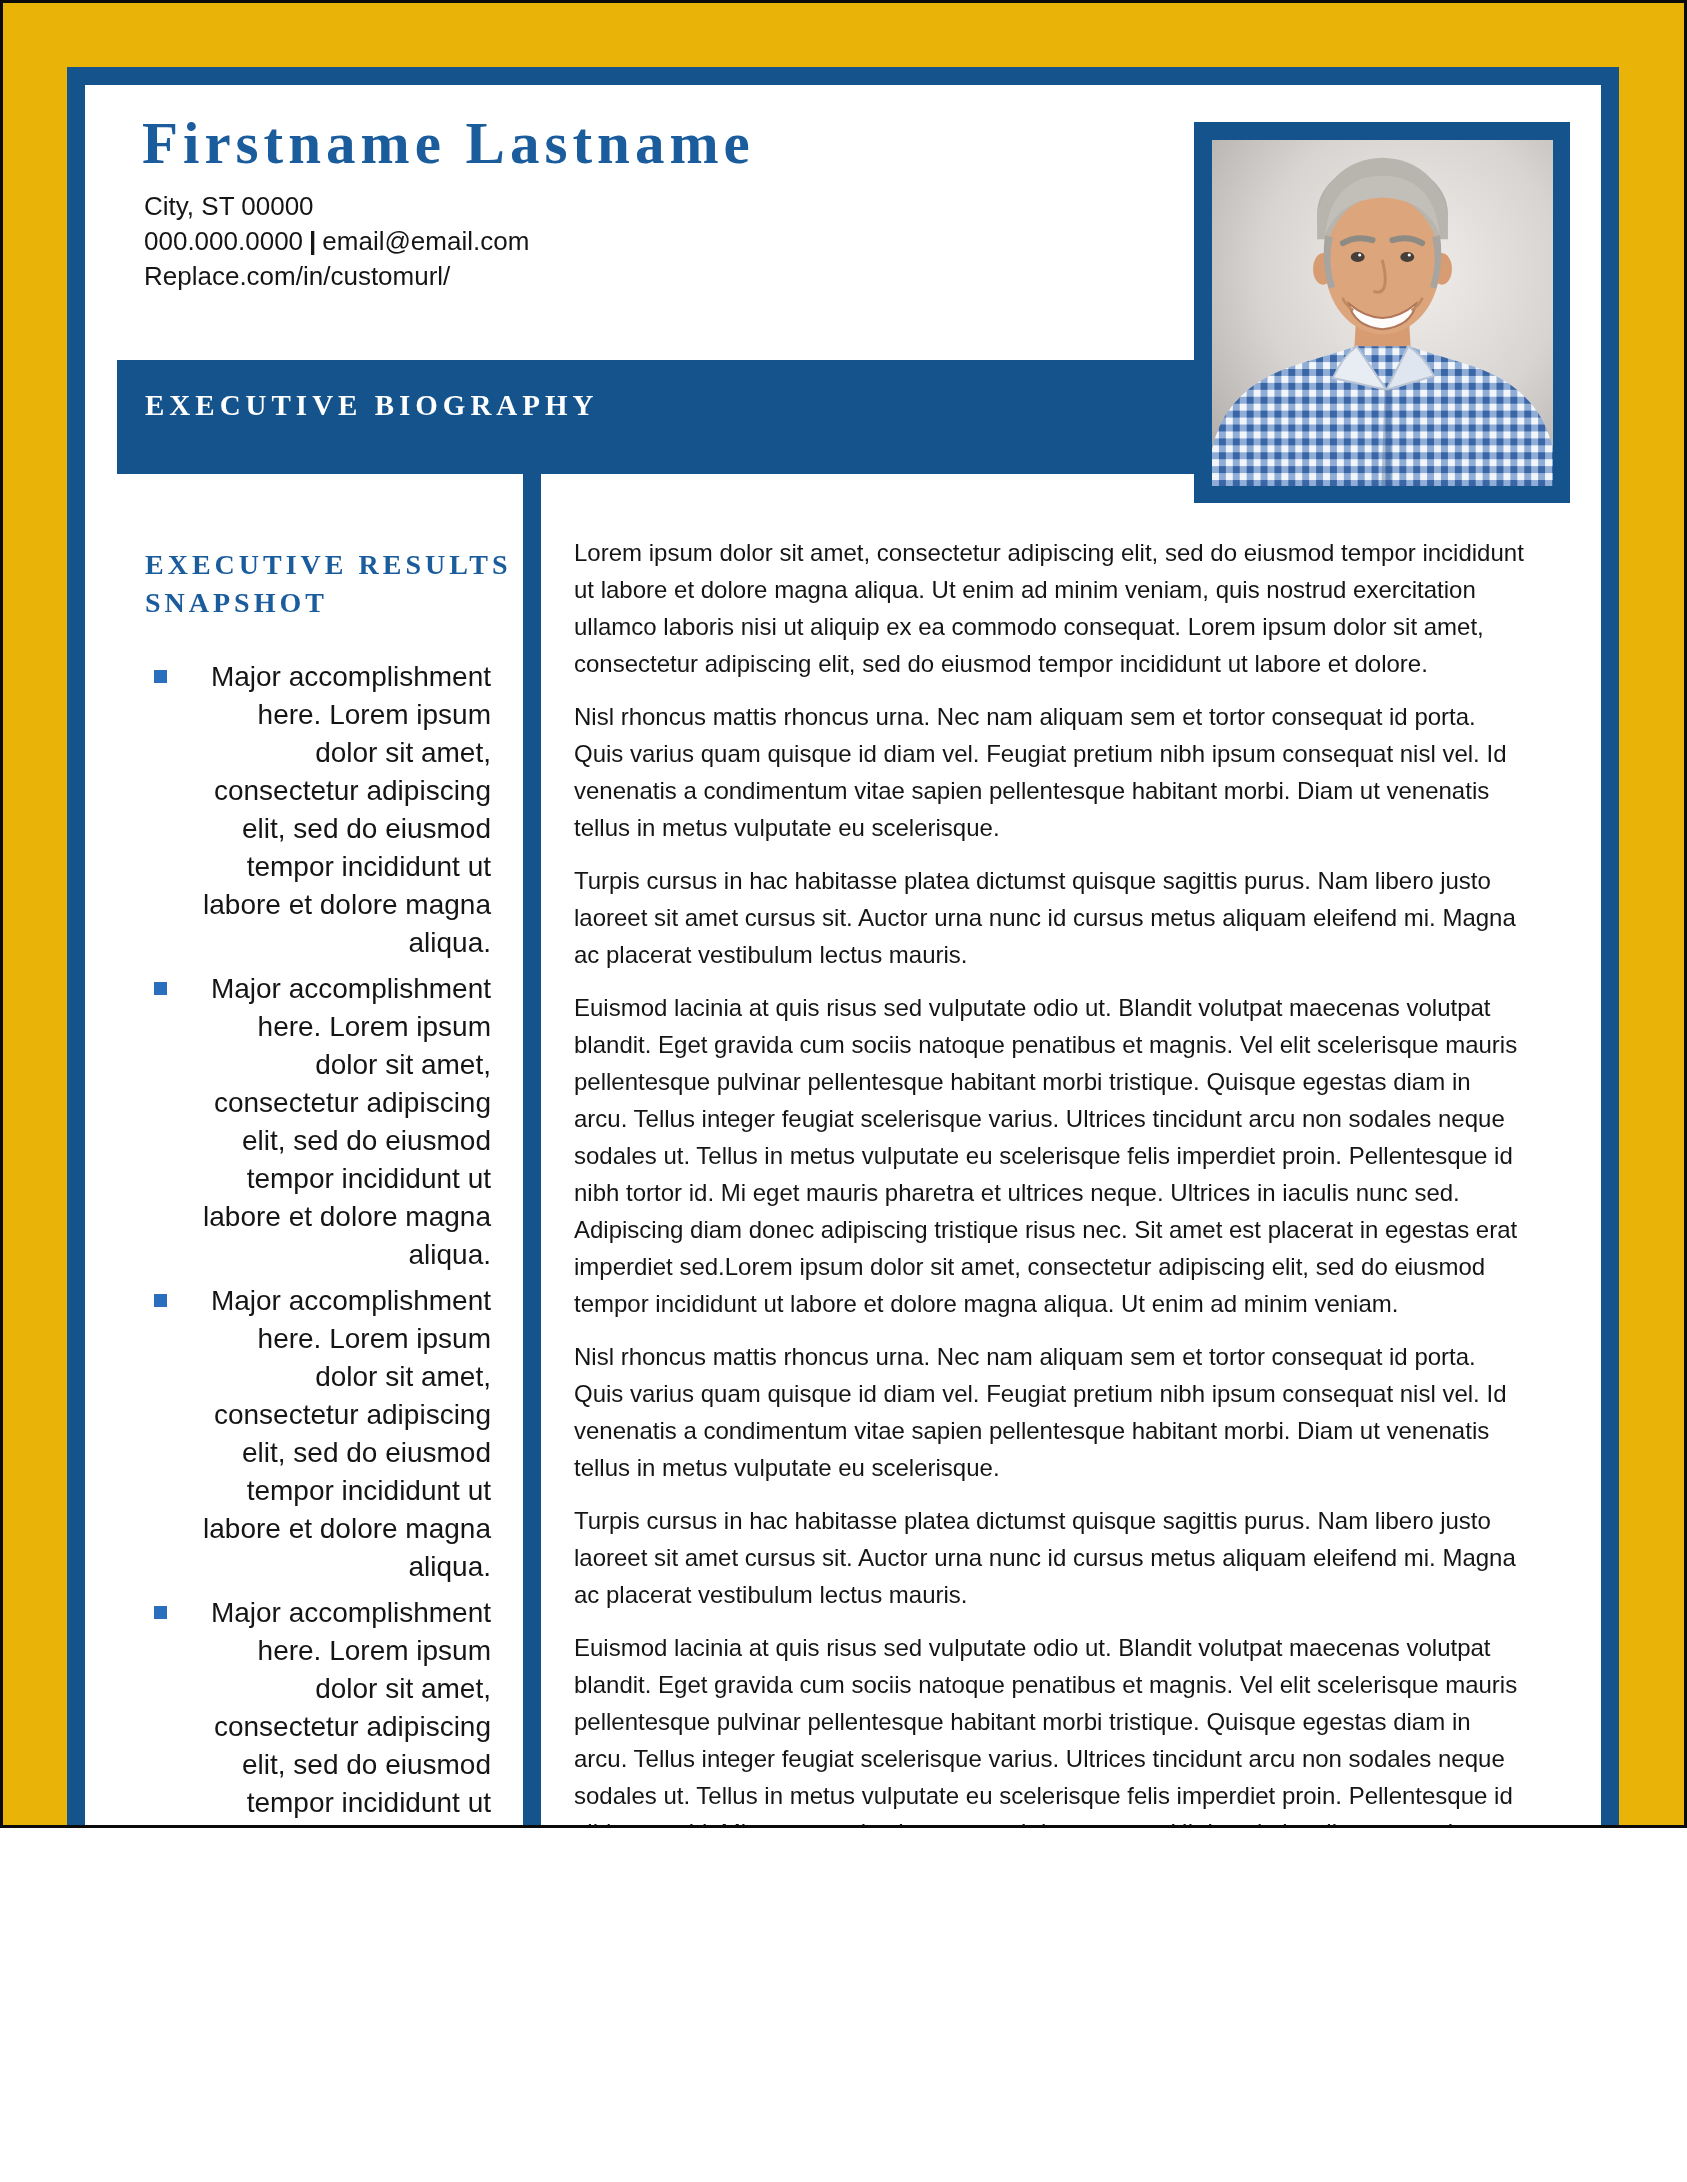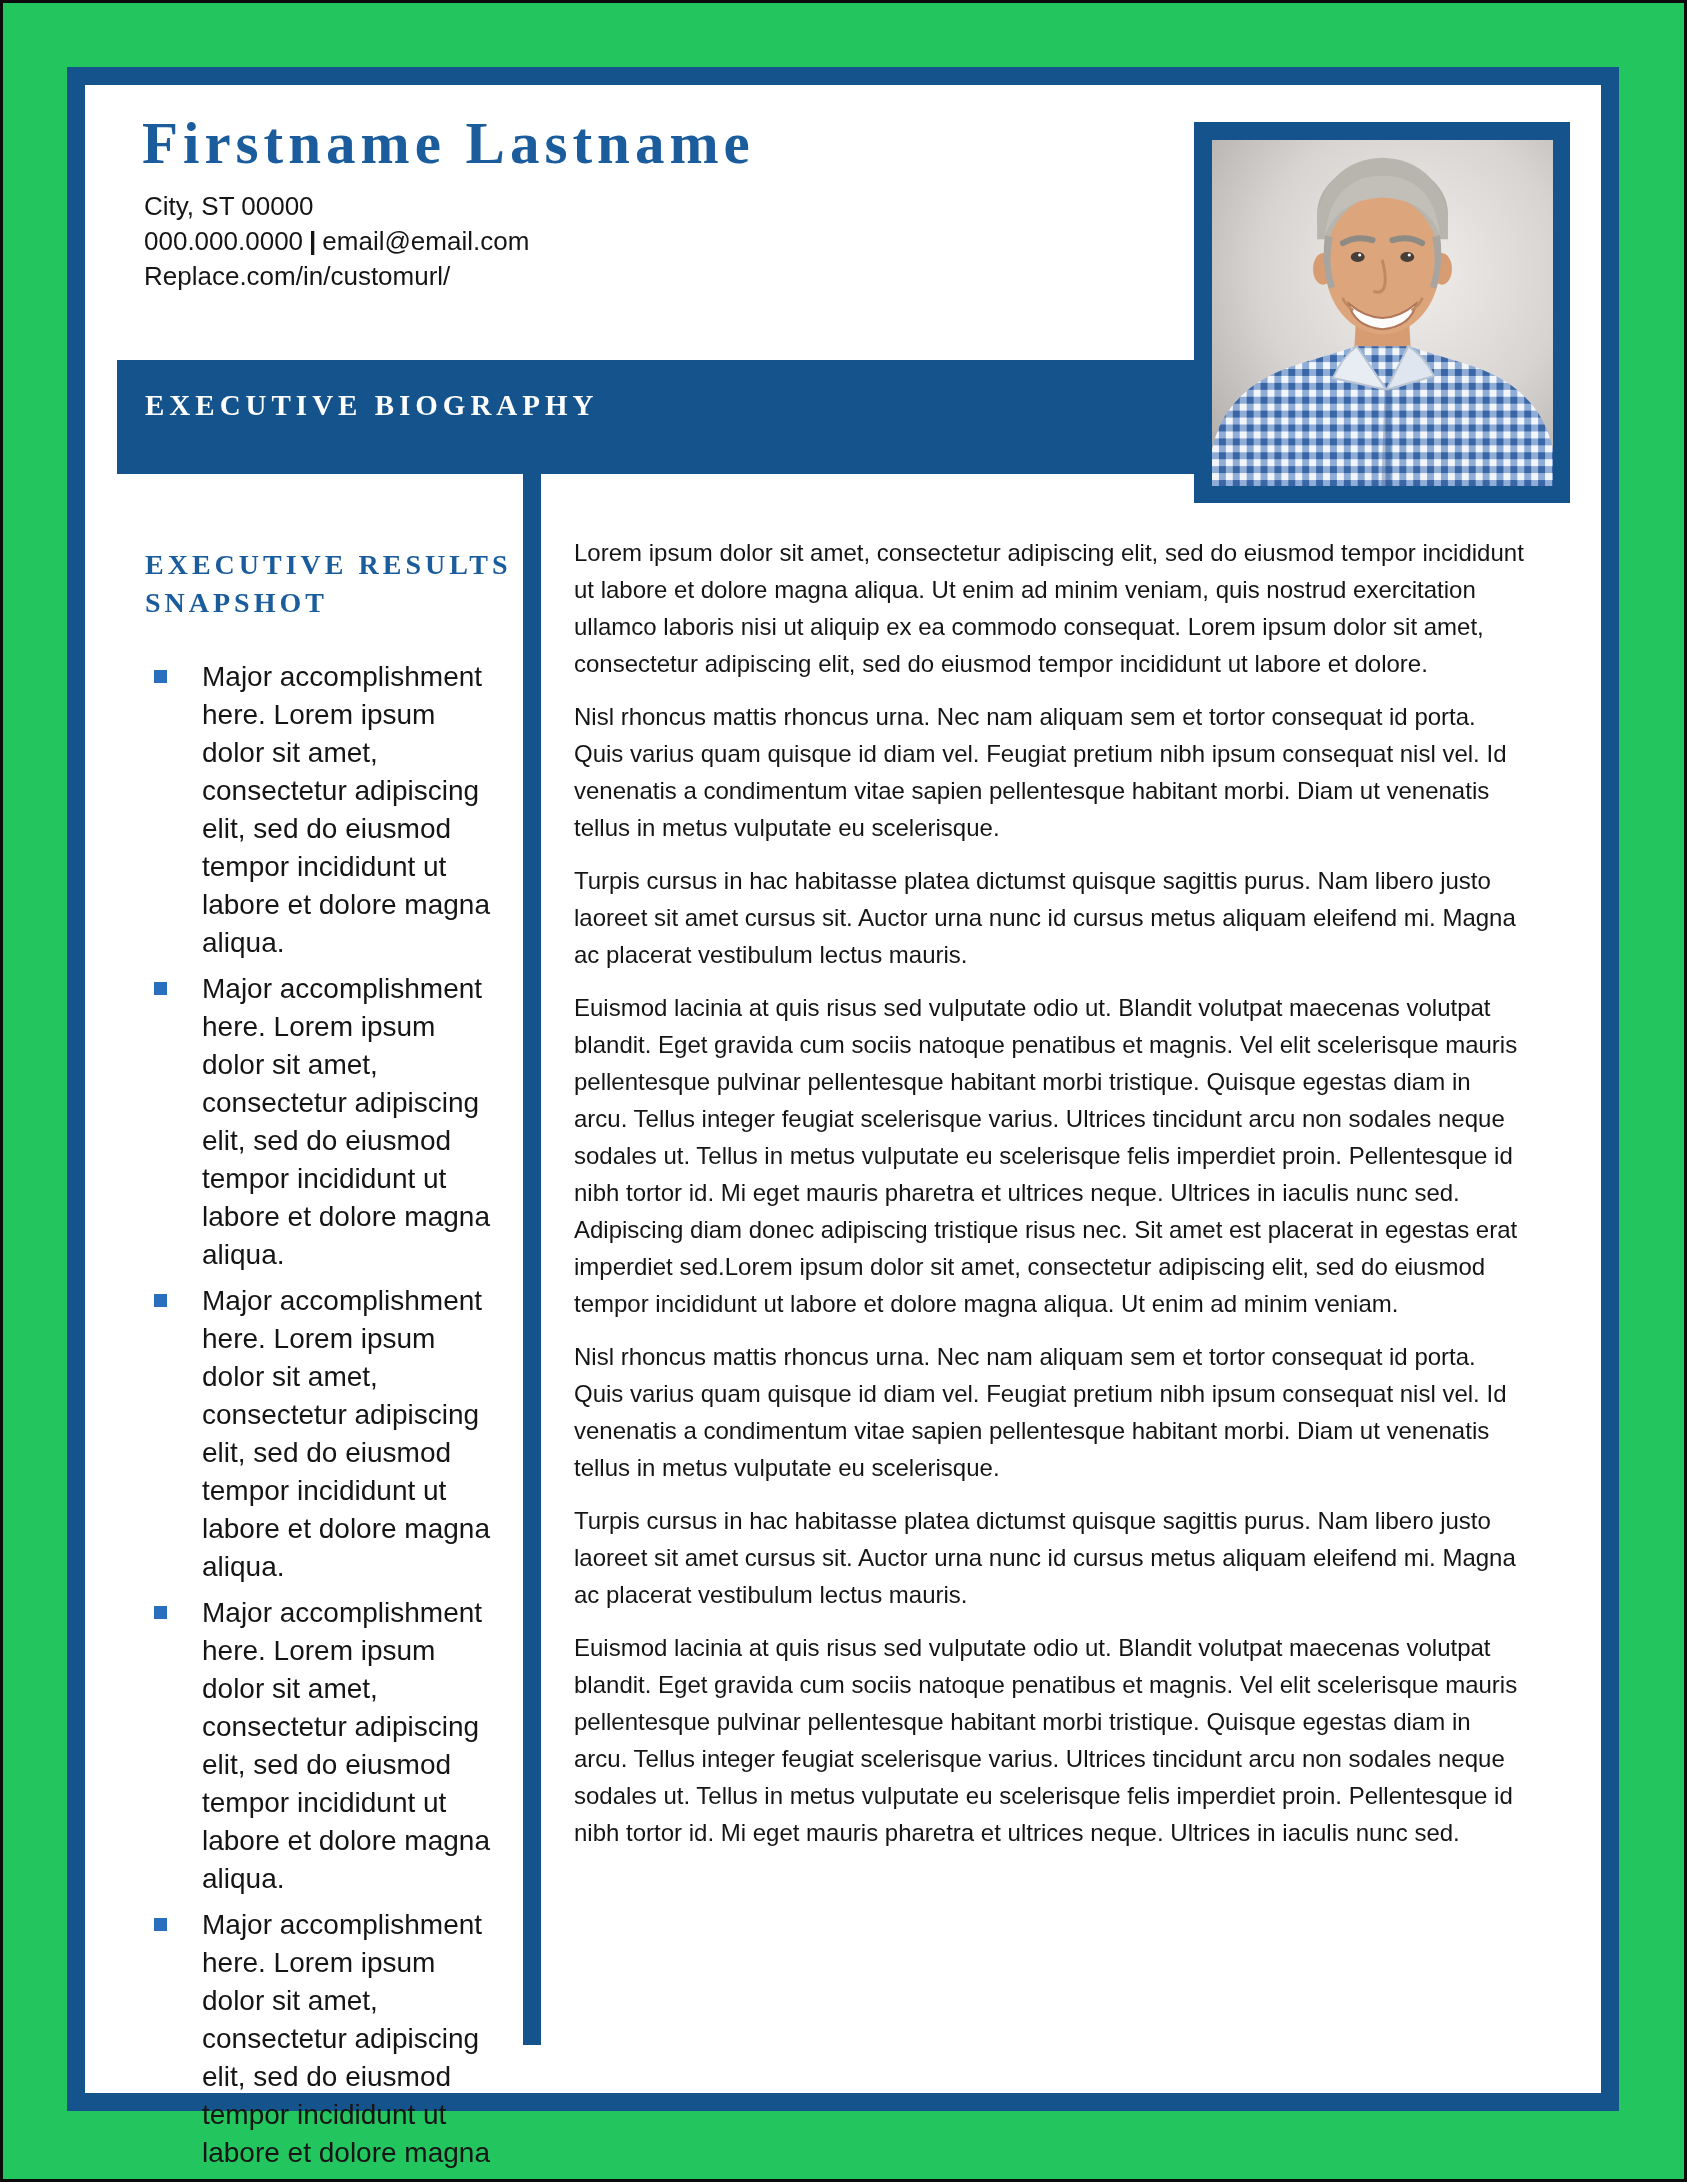--- a/index.html
+++ b/index.html
@@ -5,8 +5,8 @@
   html,body{margin:0;padding:0;background:#ffffff;}
   .page{
     position:relative;
-    width:1687px;height:2182px;
-    background:#22c55e;
+    width:1687px;height:1828px;
+    background:#eab308;
     border:3px solid #0b0b0b;
     box-sizing:border-box;
     overflow:hidden;

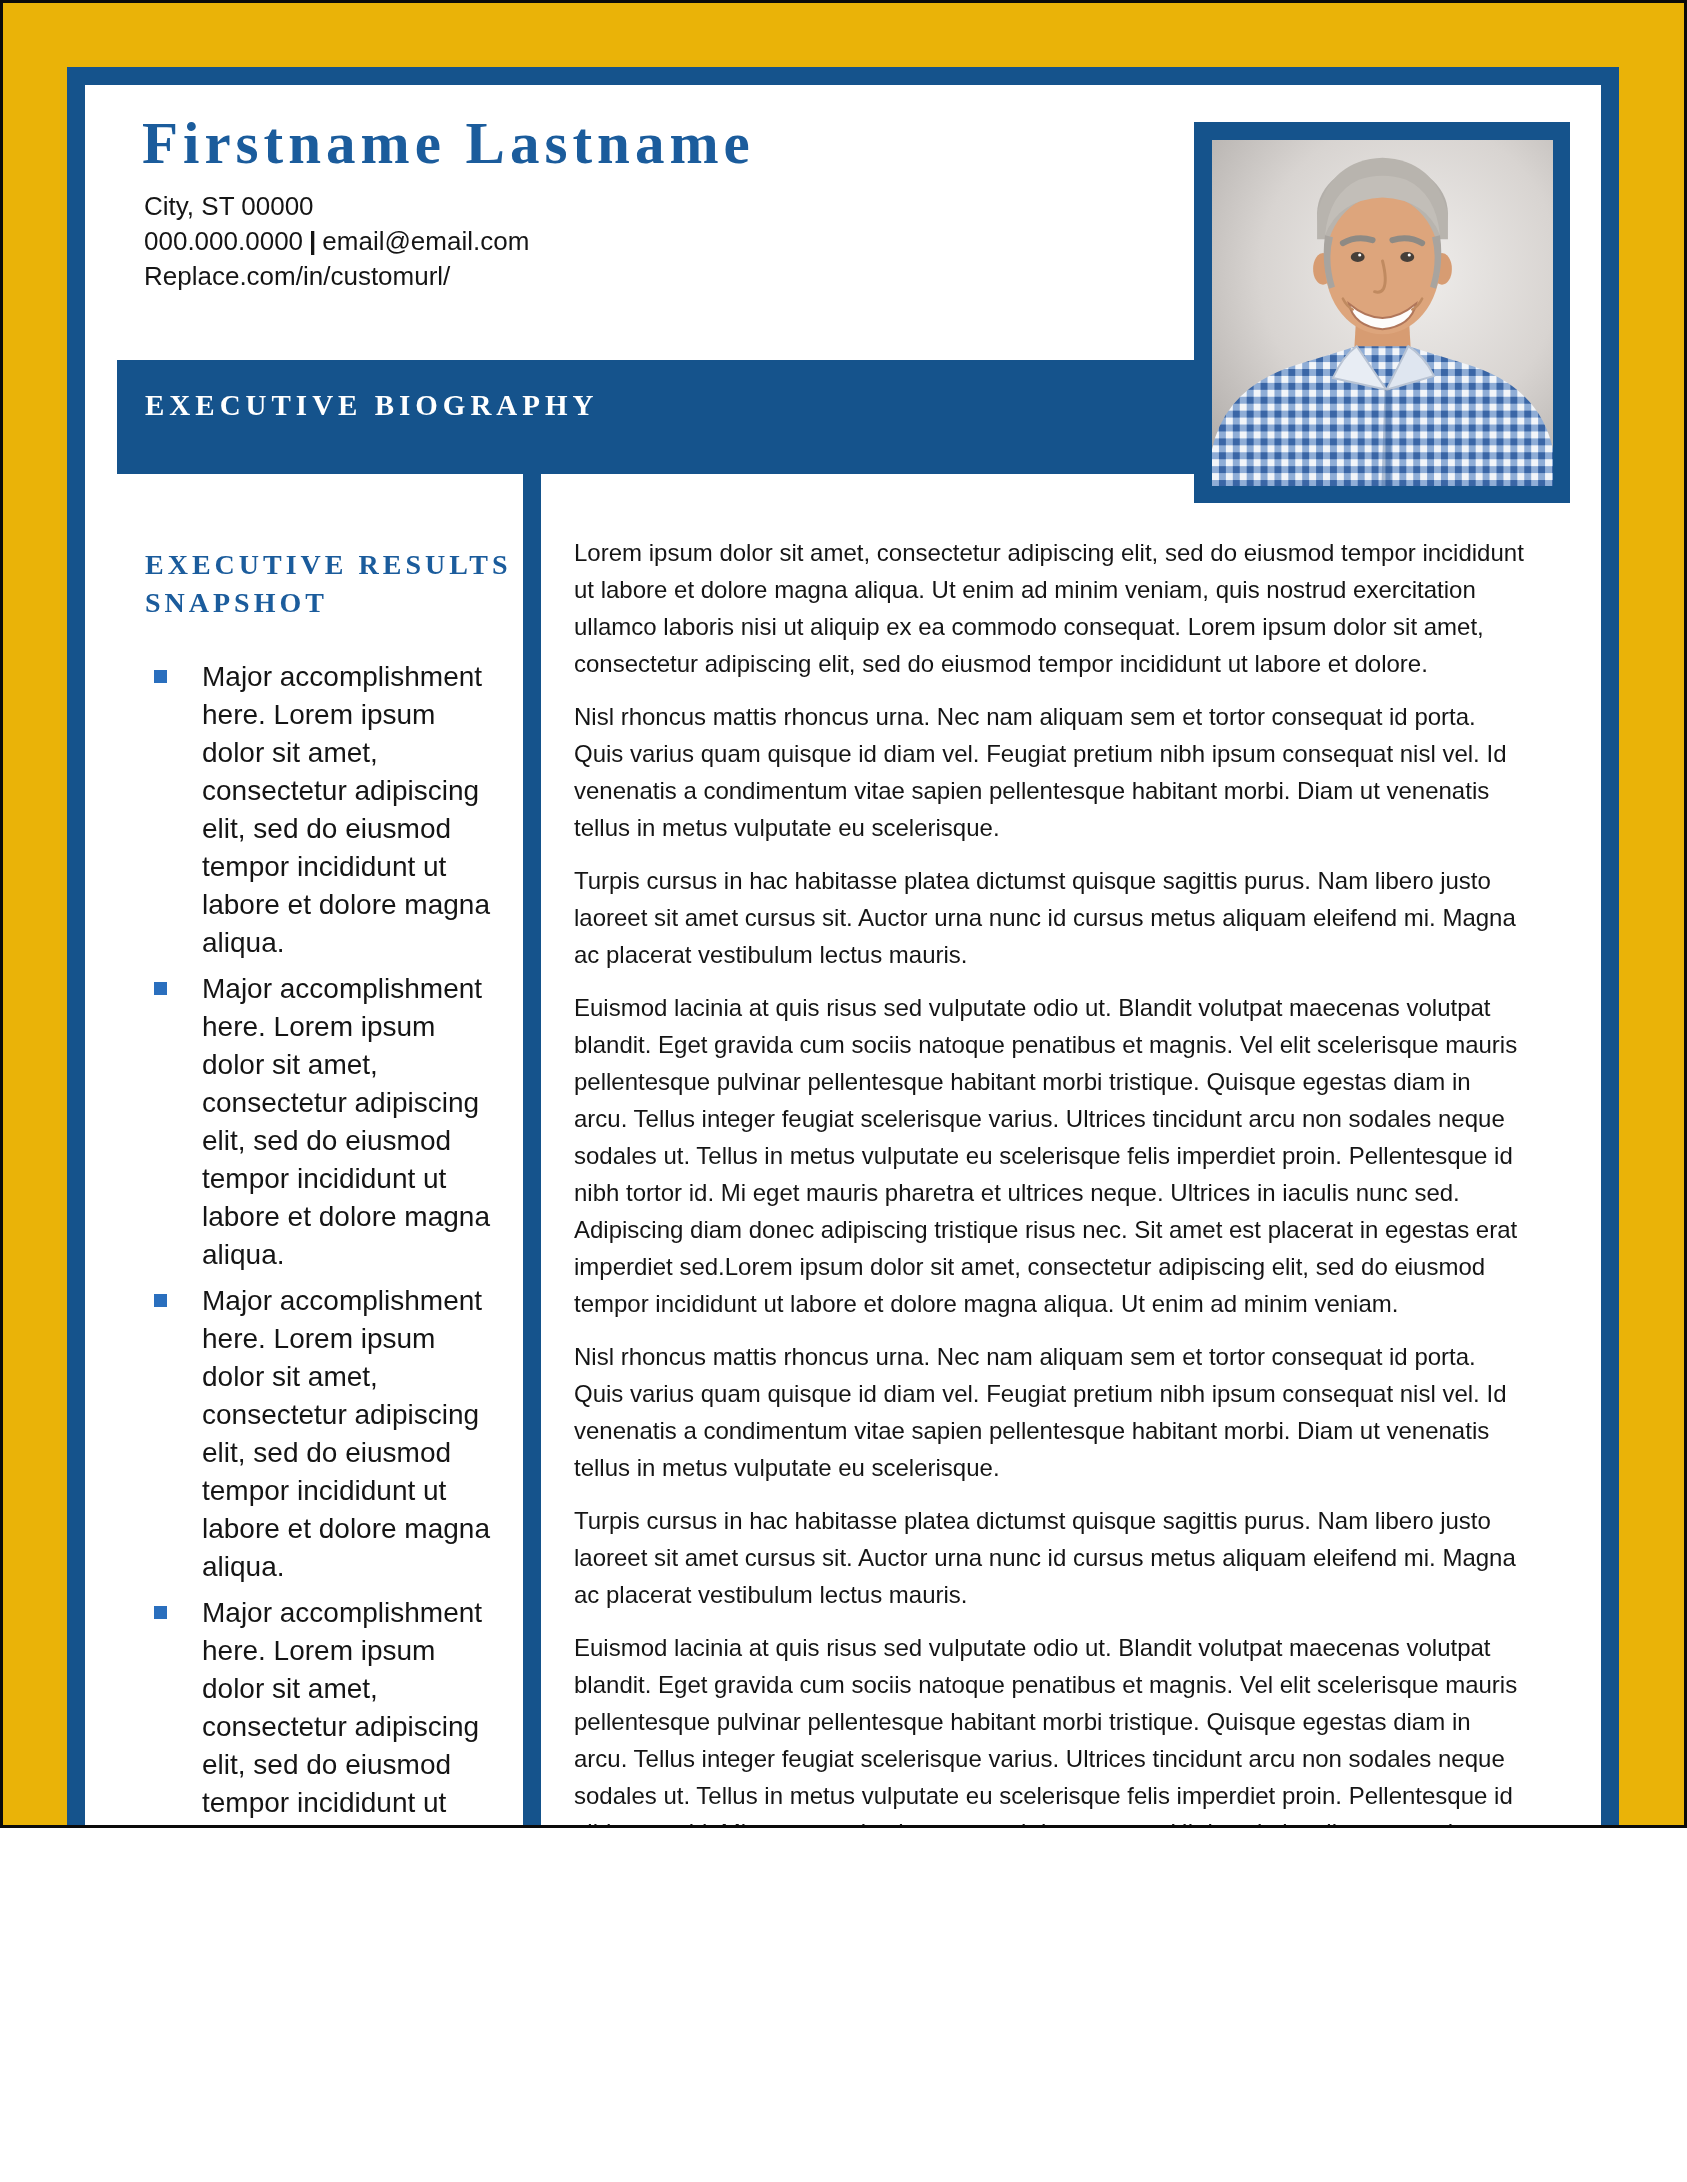--- a/index.html
+++ b/index.html
@@ -91,6 +91,7 @@
   .snapshot-list li{
     display:flex;align-items:flex-start;
     margin:0 0 8px 0;
+    text-align:right;
   }
   .bullet-square{
     flex:0 0 auto;

